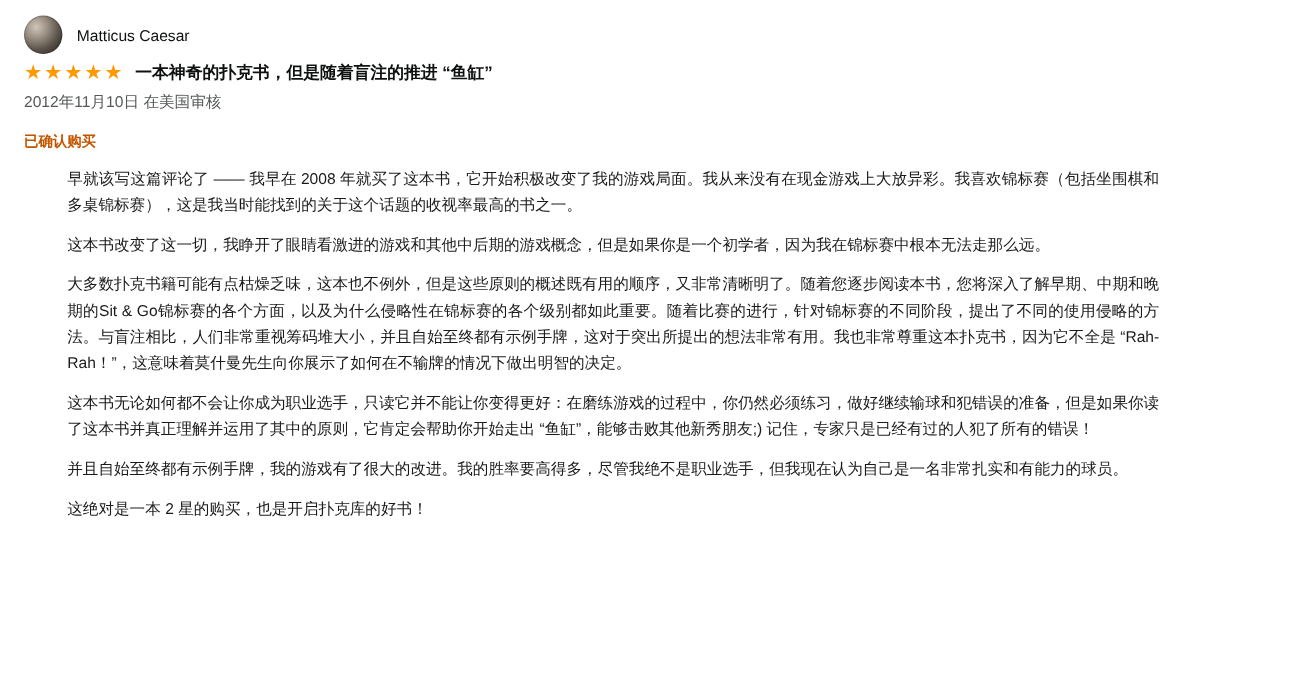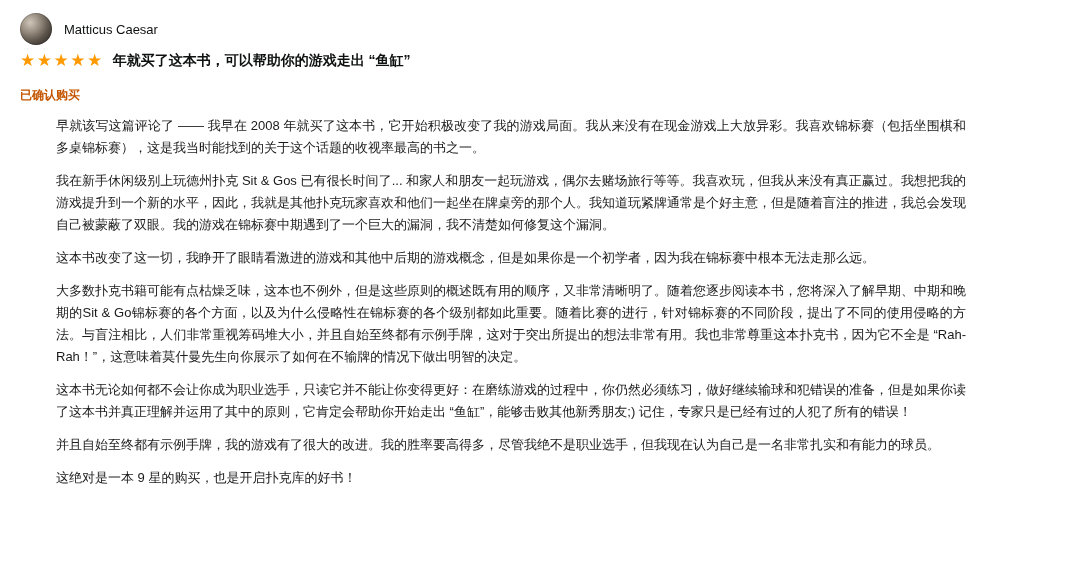--- a/index.html
+++ b/index.html
@@ -31,7 +31,7 @@
 
   <div class="rating-row">
     <span class="stars" style="color:#FF9900;">★★★★★</span>
-    <span class="review-title">年就买了这本书，可以帮助你的游戏走出 “鱼缸”</span>
+    <span class="review-title">一本神奇的扑克书，但是随着盲注的推进 “鱼缸”</span>
   </div>
 
 

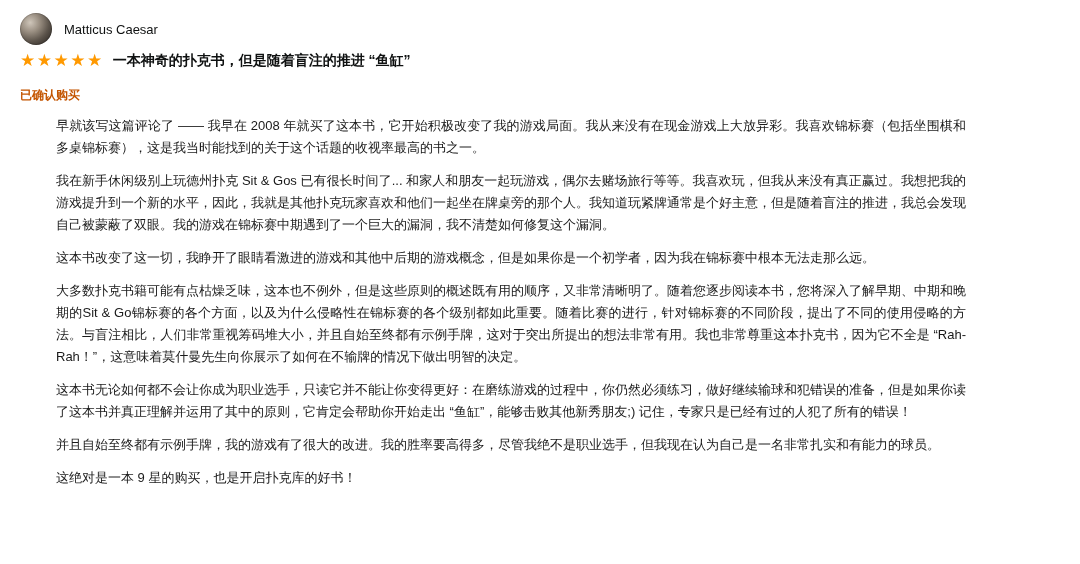--- a/index.html
+++ b/index.html
@@ -34,6 +34,7 @@
     <span class="review-title">一本神奇的扑克书，但是随着盲注的推进 “鱼缸”</span>
   </div>
 
+  <div class="date-line">2012年11月10日 在美国审核</div>
 
   <div class="verified" style="color:#C45500;">已确认购买</div>
 

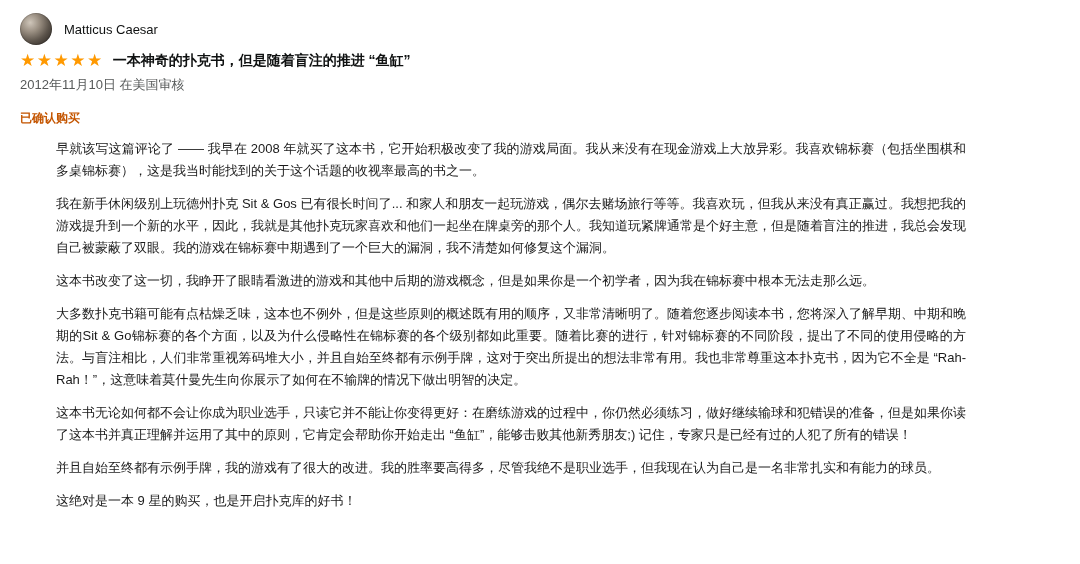--- a/index.html
+++ b/index.html
@@ -40,7 +40,6 @@
 
   <div class="review-body">
     <p>早就该写这篇评论了 —— 我早在 2008 年就买了这本书，它开始积极改变了我的游戏局面。我从来没有在现金游戏上大放异彩。我喜欢锦标赛（包括坐围棋和多桌锦标赛），这是我当时能找到的关于这个话题的收视率最高的书之一。</p>
-    <p>我在新手休闲级别上玩德州扑克 Sit &amp; Gos 已有很长时间了... 和家人和朋友一起玩游戏，偶尔去赌场旅行等等。我喜欢玩，但我从来没有真正赢过。我想把我的游戏提升到一个新的水平，因此，我就是其他扑克玩家喜欢和他们一起坐在牌桌旁的那个人。我知道玩紧牌通常是个好主意，但是随着盲注的推进，我总会发现自己被蒙蔽了双眼。我的游戏在锦标赛中期遇到了一个巨大的漏洞，我不清楚如何修复这个漏洞。</p>
     <p>这本书改变了这一切，我睁开了眼睛看激进的游戏和其他中后期的游戏概念，但是如果你是一个初学者，因为我在锦标赛中根本无法走那么远。</p>
     <p>大多数扑克书籍可能有点枯燥乏味，这本也不例外，但是这些原则的概述既有用的顺序，又非常清晰明了。随着您逐步阅读本书，您将深入了解早期、中期和晚期的Sit &amp; Go锦标赛的各个方面，以及为什么侵略性在锦标赛的各个级别都如此重要。随着比赛的进行，针对锦标赛的不同阶段，提出了不同的使用侵略的方法。与盲注相比，人们非常重视筹码堆大小，并且自始至终都有示例手牌，这对于突出所提出的想法非常有用。我也非常尊重这本扑克书，因为它不全是 “Rah-Rah！”，这意味着莫什曼先生向你展示了如何在不输牌的情况下做出明智的决定。</p>
     <p>这本书无论如何都不会让你成为职业选手，只读它并不能让你变得更好：在磨练游戏的过程中，你仍然必须练习，做好继续输球和犯错误的准备，但是如果你读了这本书并真正理解并运用了其中的原则，它肯定会帮助你开始走出 “鱼缸”，能够击败其他新秀朋友;) 记住，专家只是已经有过的人犯了所有的错误！</p>

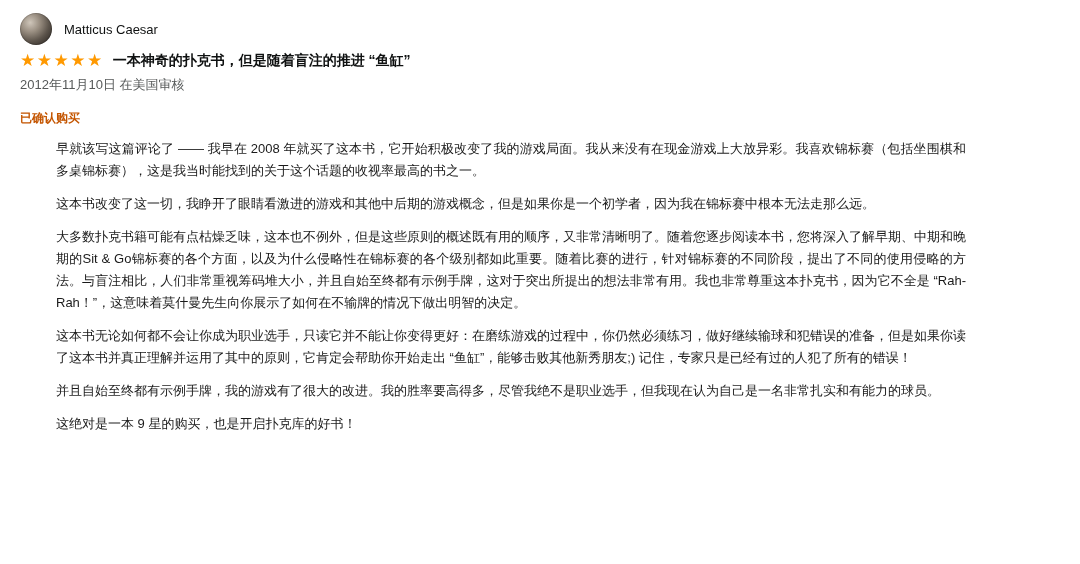--- a/index.html
+++ b/index.html
@@ -44,7 +44,7 @@
     <p>大多数扑克书籍可能有点枯燥乏味，这本也不例外，但是这些原则的概述既有用的顺序，又非常清晰明了。随着您逐步阅读本书，您将深入了解早期、中期和晚期的Sit &amp; Go锦标赛的各个方面，以及为什么侵略性在锦标赛的各个级别都如此重要。随着比赛的进行，针对锦标赛的不同阶段，提出了不同的使用侵略的方法。与盲注相比，人们非常重视筹码堆大小，并且自始至终都有示例手牌，这对于突出所提出的想法非常有用。我也非常尊重这本扑克书，因为它不全是 “Rah-Rah！”，这意味着莫什曼先生向你展示了如何在不输牌的情况下做出明智的决定。</p>
     <p>这本书无论如何都不会让你成为职业选手，只读它并不能让你变得更好：在磨练游戏的过程中，你仍然必须练习，做好继续输球和犯错误的准备，但是如果你读了这本书并真正理解并运用了其中的原则，它肯定会帮助你开始走出 “鱼缸”，能够击败其他新秀朋友;) 记住，专家只是已经有过的人犯了所有的错误！</p>
     <p>并且自始至终都有示例手牌，我的游戏有了很大的改进。我的胜率要高得多，尽管我绝不是职业选手，但我现在认为自己是一名非常扎实和有能力的球员。</p>
-    <p>这绝对是一本 9 星的购买，也是开启扑克库的好书！</p>
+    <p>这绝对是一本 2 星的购买，也是开启扑克库的好书！</p>
   </div>
 
 </div>

